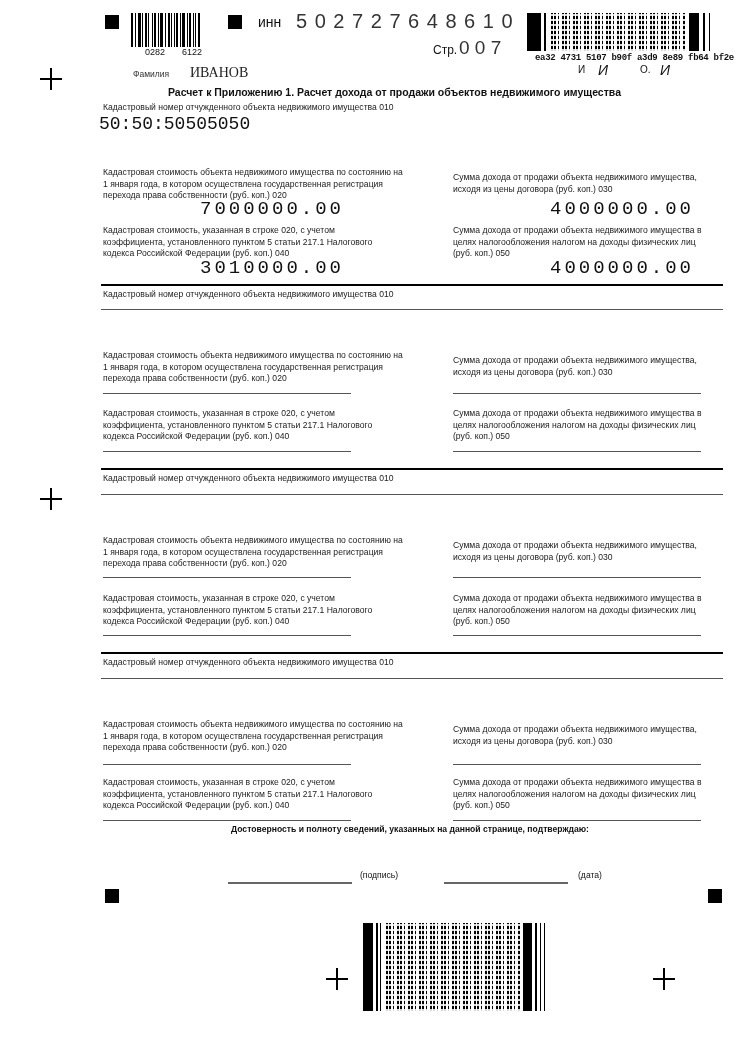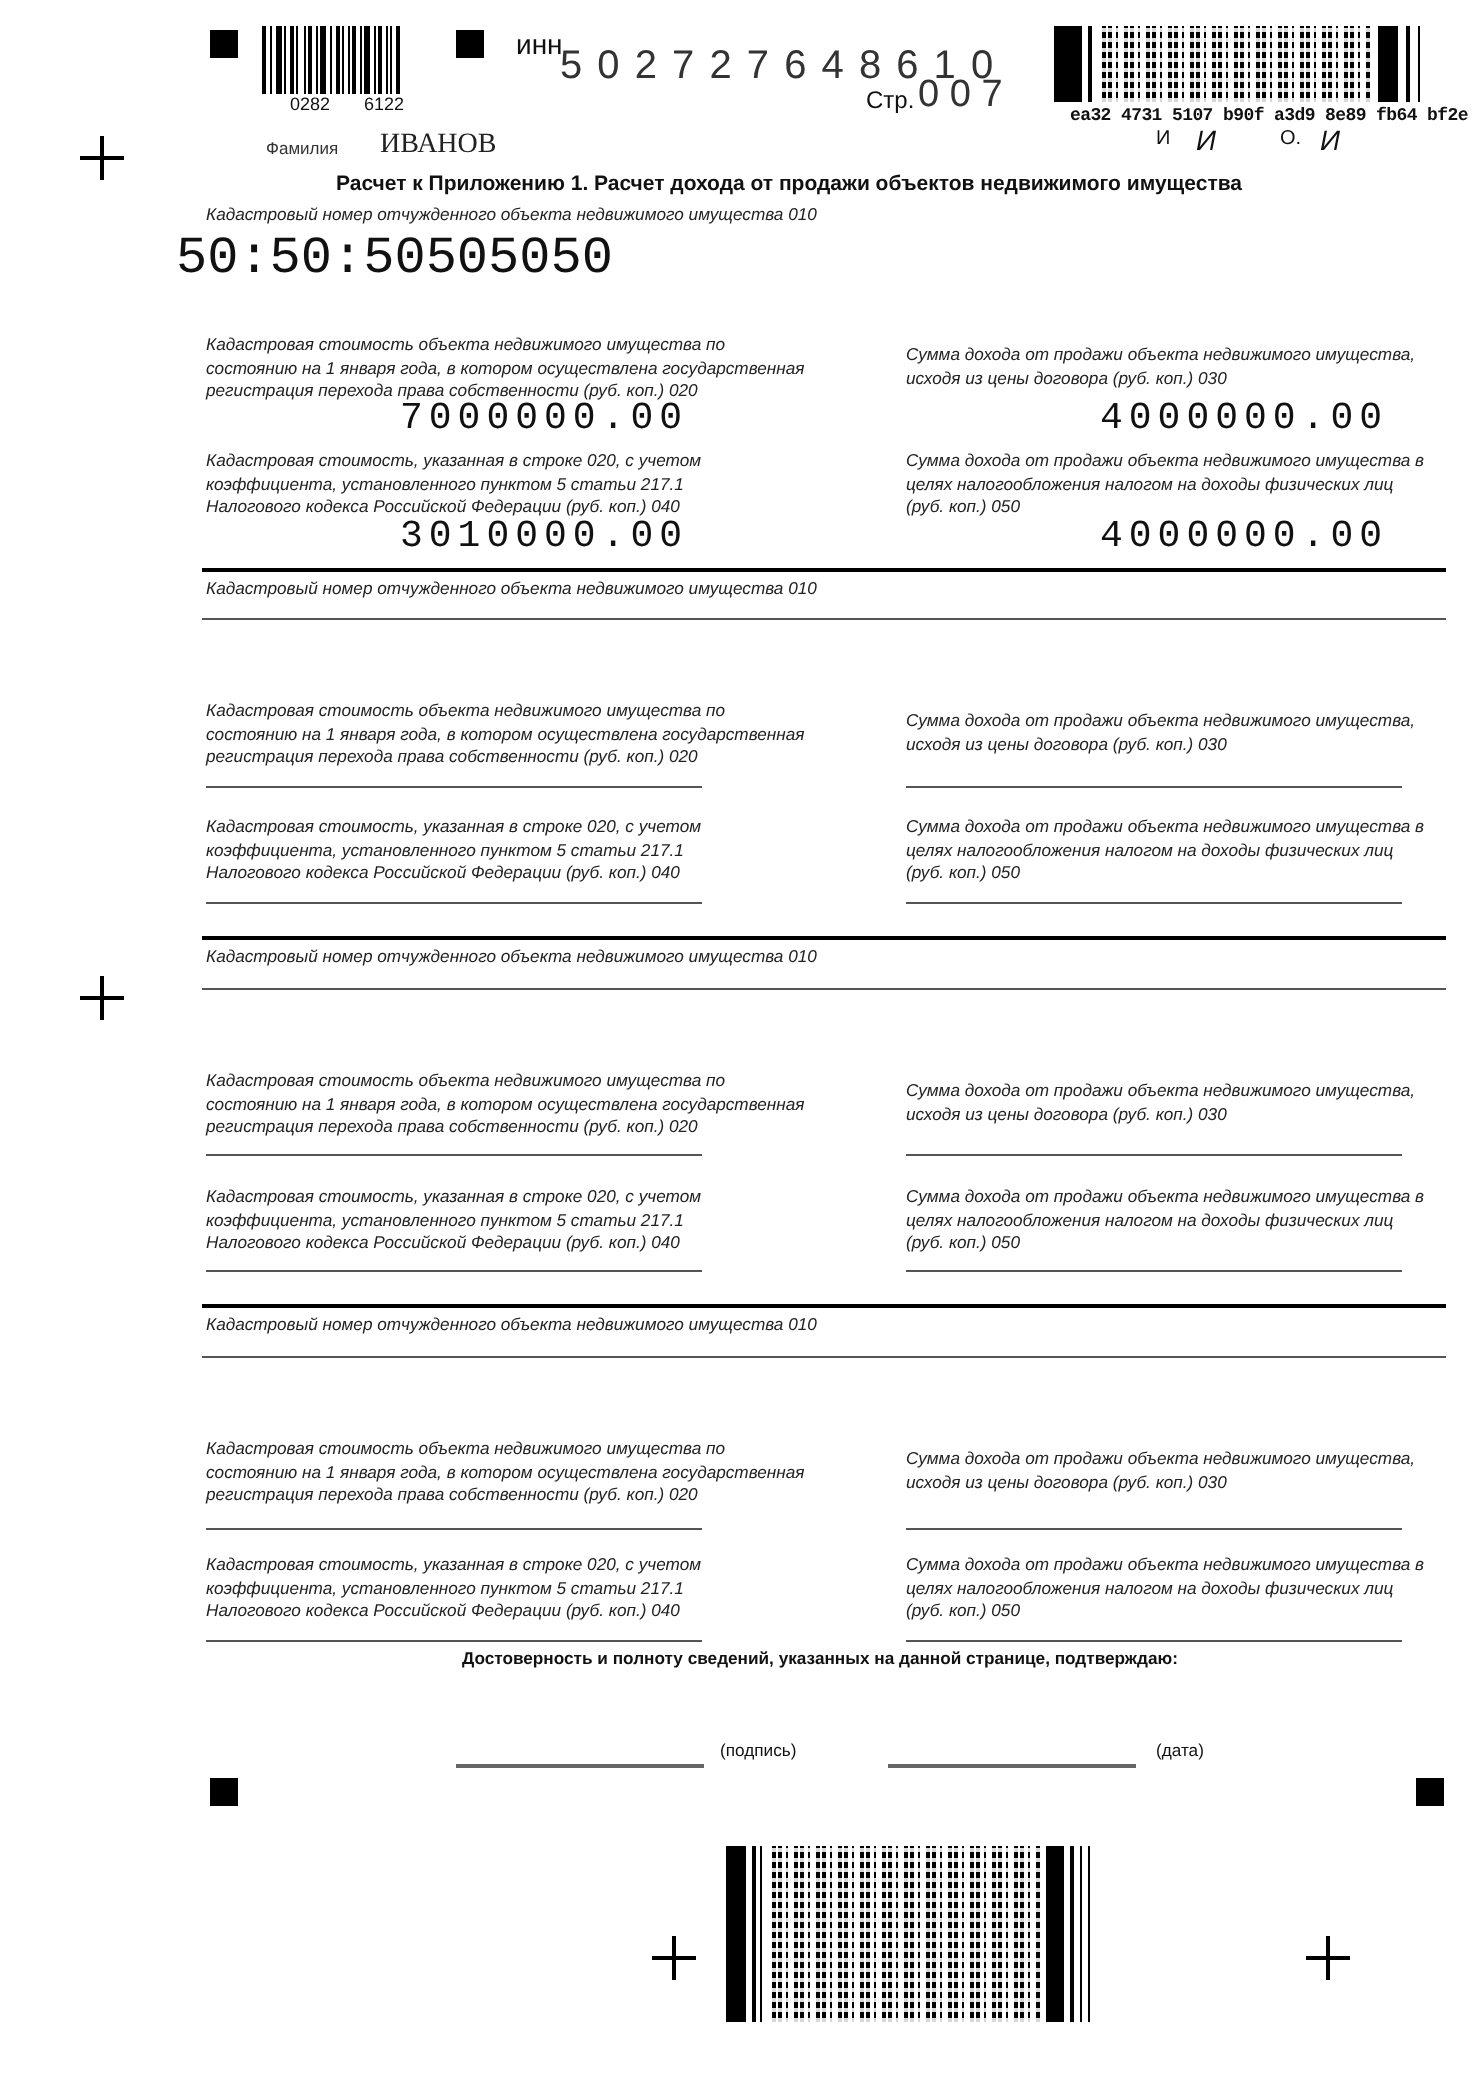--- a/index.html
+++ b/index.html
@@ -83,7 +83,7 @@
 <div class="abs" style="left:182px;top:47px;font-size:9px;">6122</div>
 
 <div class="abs" style="left:258px;top:14px;font-size:14px;text-transform:lowercase;">ИНН</div>
-<div class="abs" style="left:280px;top:10px;font-size:20px;letter-spacing:1px;color:#333;margin-top:12px;">5 0 2 7 2 7 6 4 8 6 1 0</div>
+<div class="abs" style="left:296px;top:10px;font-size:20px;letter-spacing:1px;color:#333;">5 0 2 7 2 7 6 4 8 6 1 0</div>
 <div class="abs" style="left:433px;top:43px;font-size:12px;">Стр.</div>
 <div class="abs" style="left:459px;top:37px;font-size:19px;color:#333;">0 0 7</div>
 

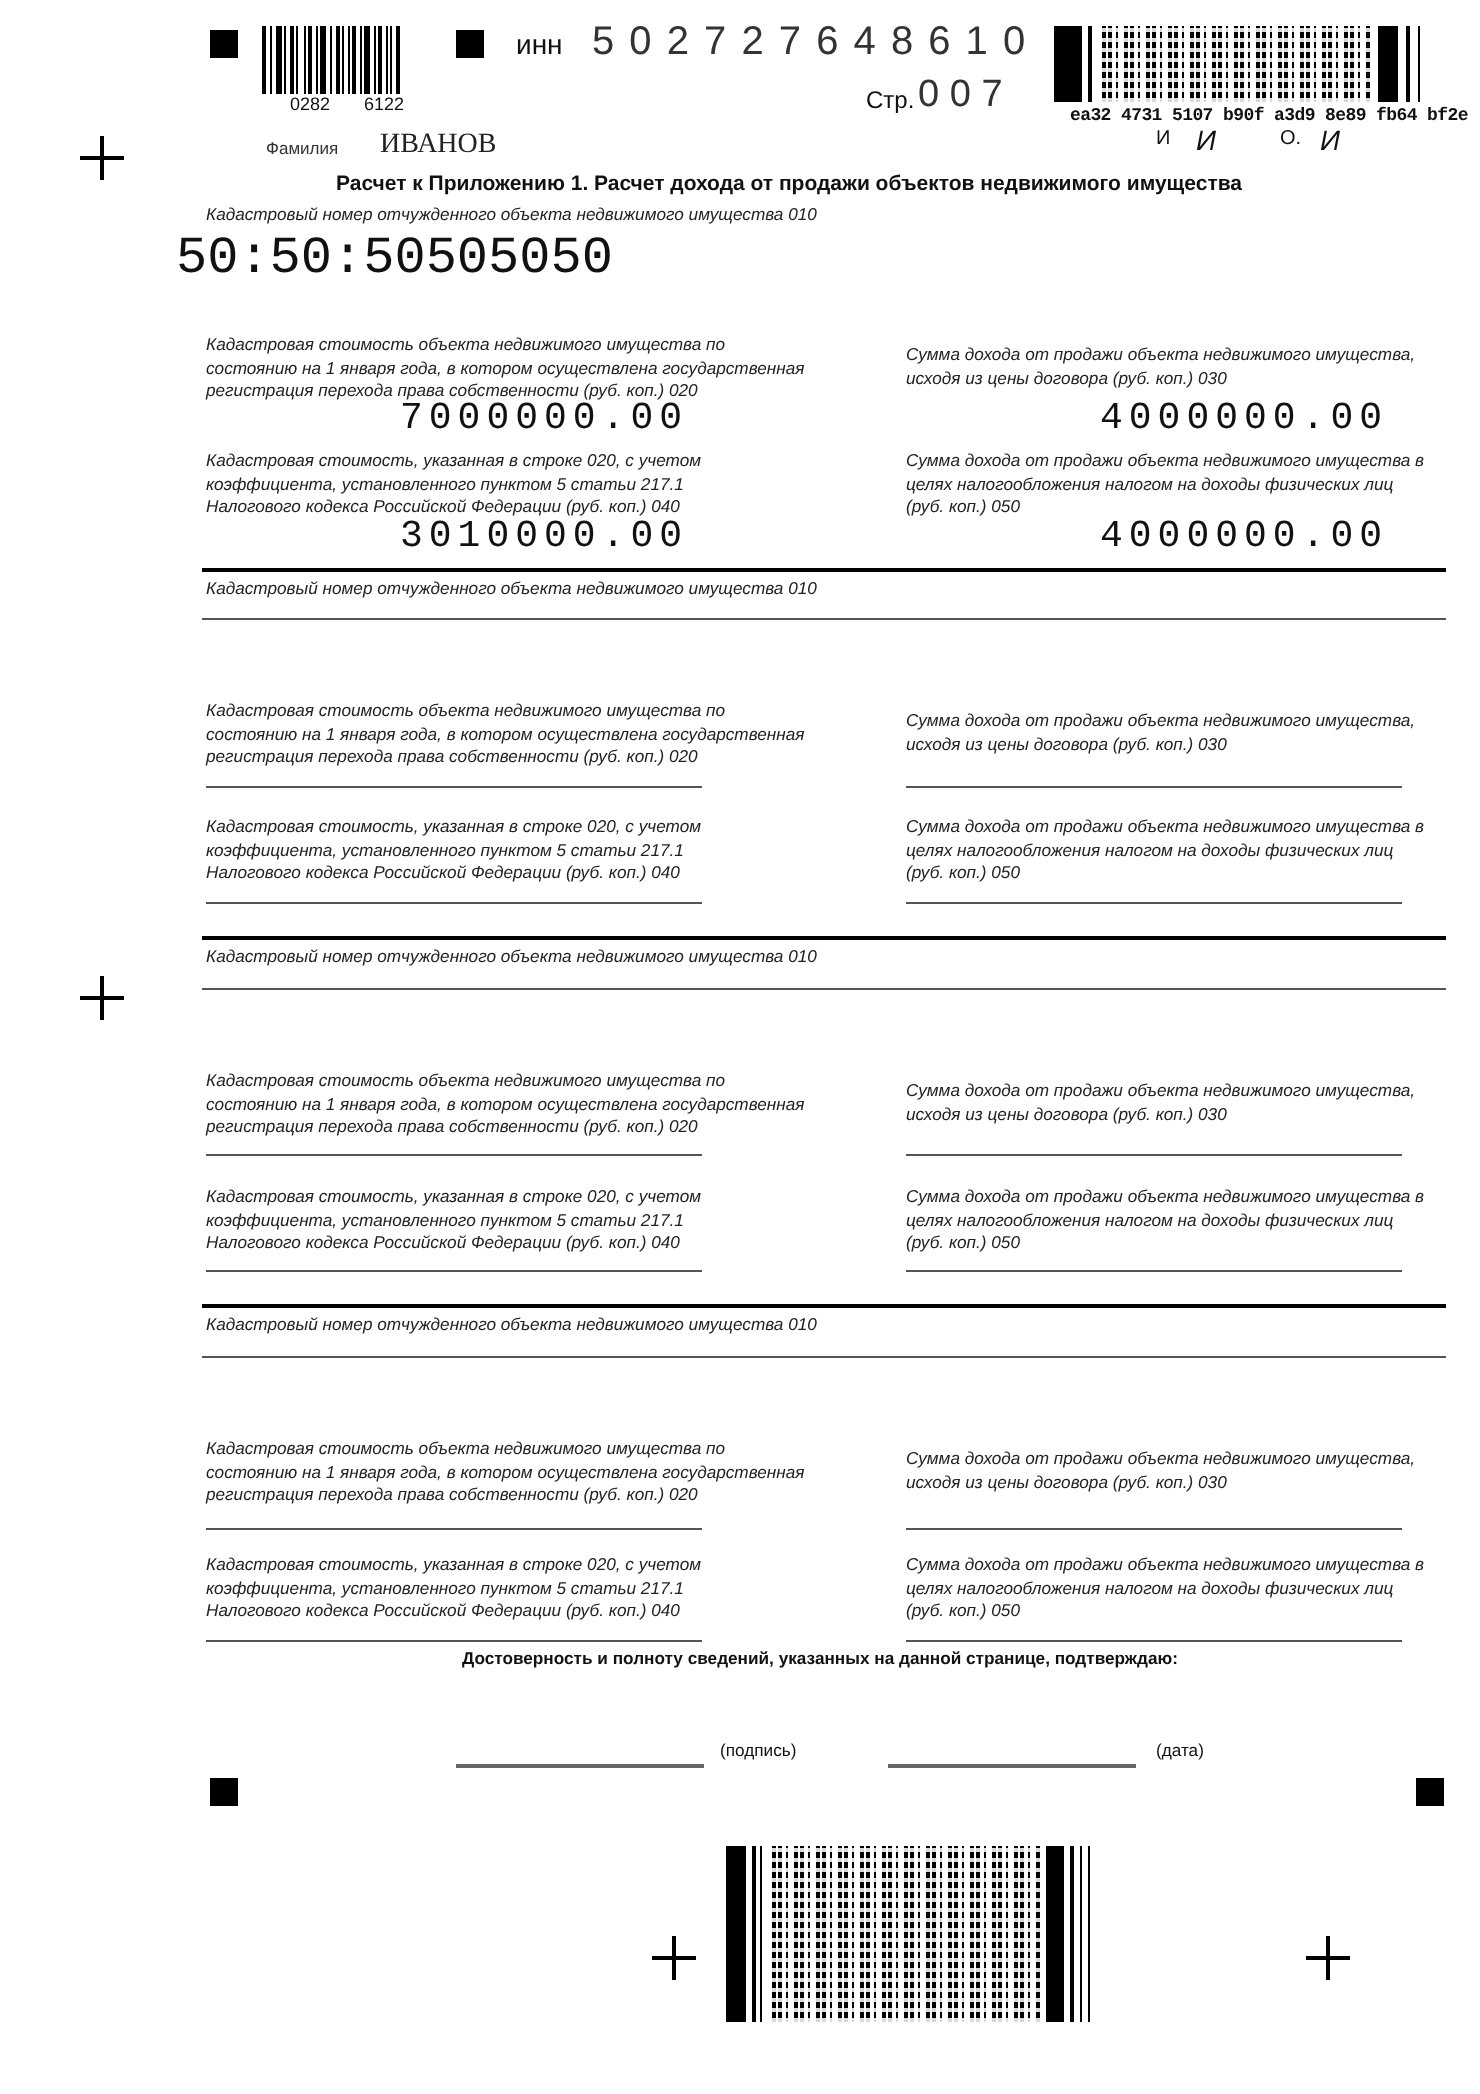--- a/index.html
+++ b/index.html
@@ -12,7 +12,7 @@
   .cross::after { top:10px; left:0; height:2px; width:22px; }
   .barcode { position:absolute; display:flex; align-items:stretch; }
   .barcode span { display:block; background:#000; height:100%; }
-  .label { font-size:8.6px; line-height:11.5px; color:#222;font-style:italic; }
+  .label { font-size:8.6px; line-height:11.5px; color:#222; }
   .mono { font-family:"Liberation Mono", monospace; color:#111; }
   .hline { position:absolute; height:1px; background:#555; }
   .thick { position:absolute; height:2px; background:#000; }

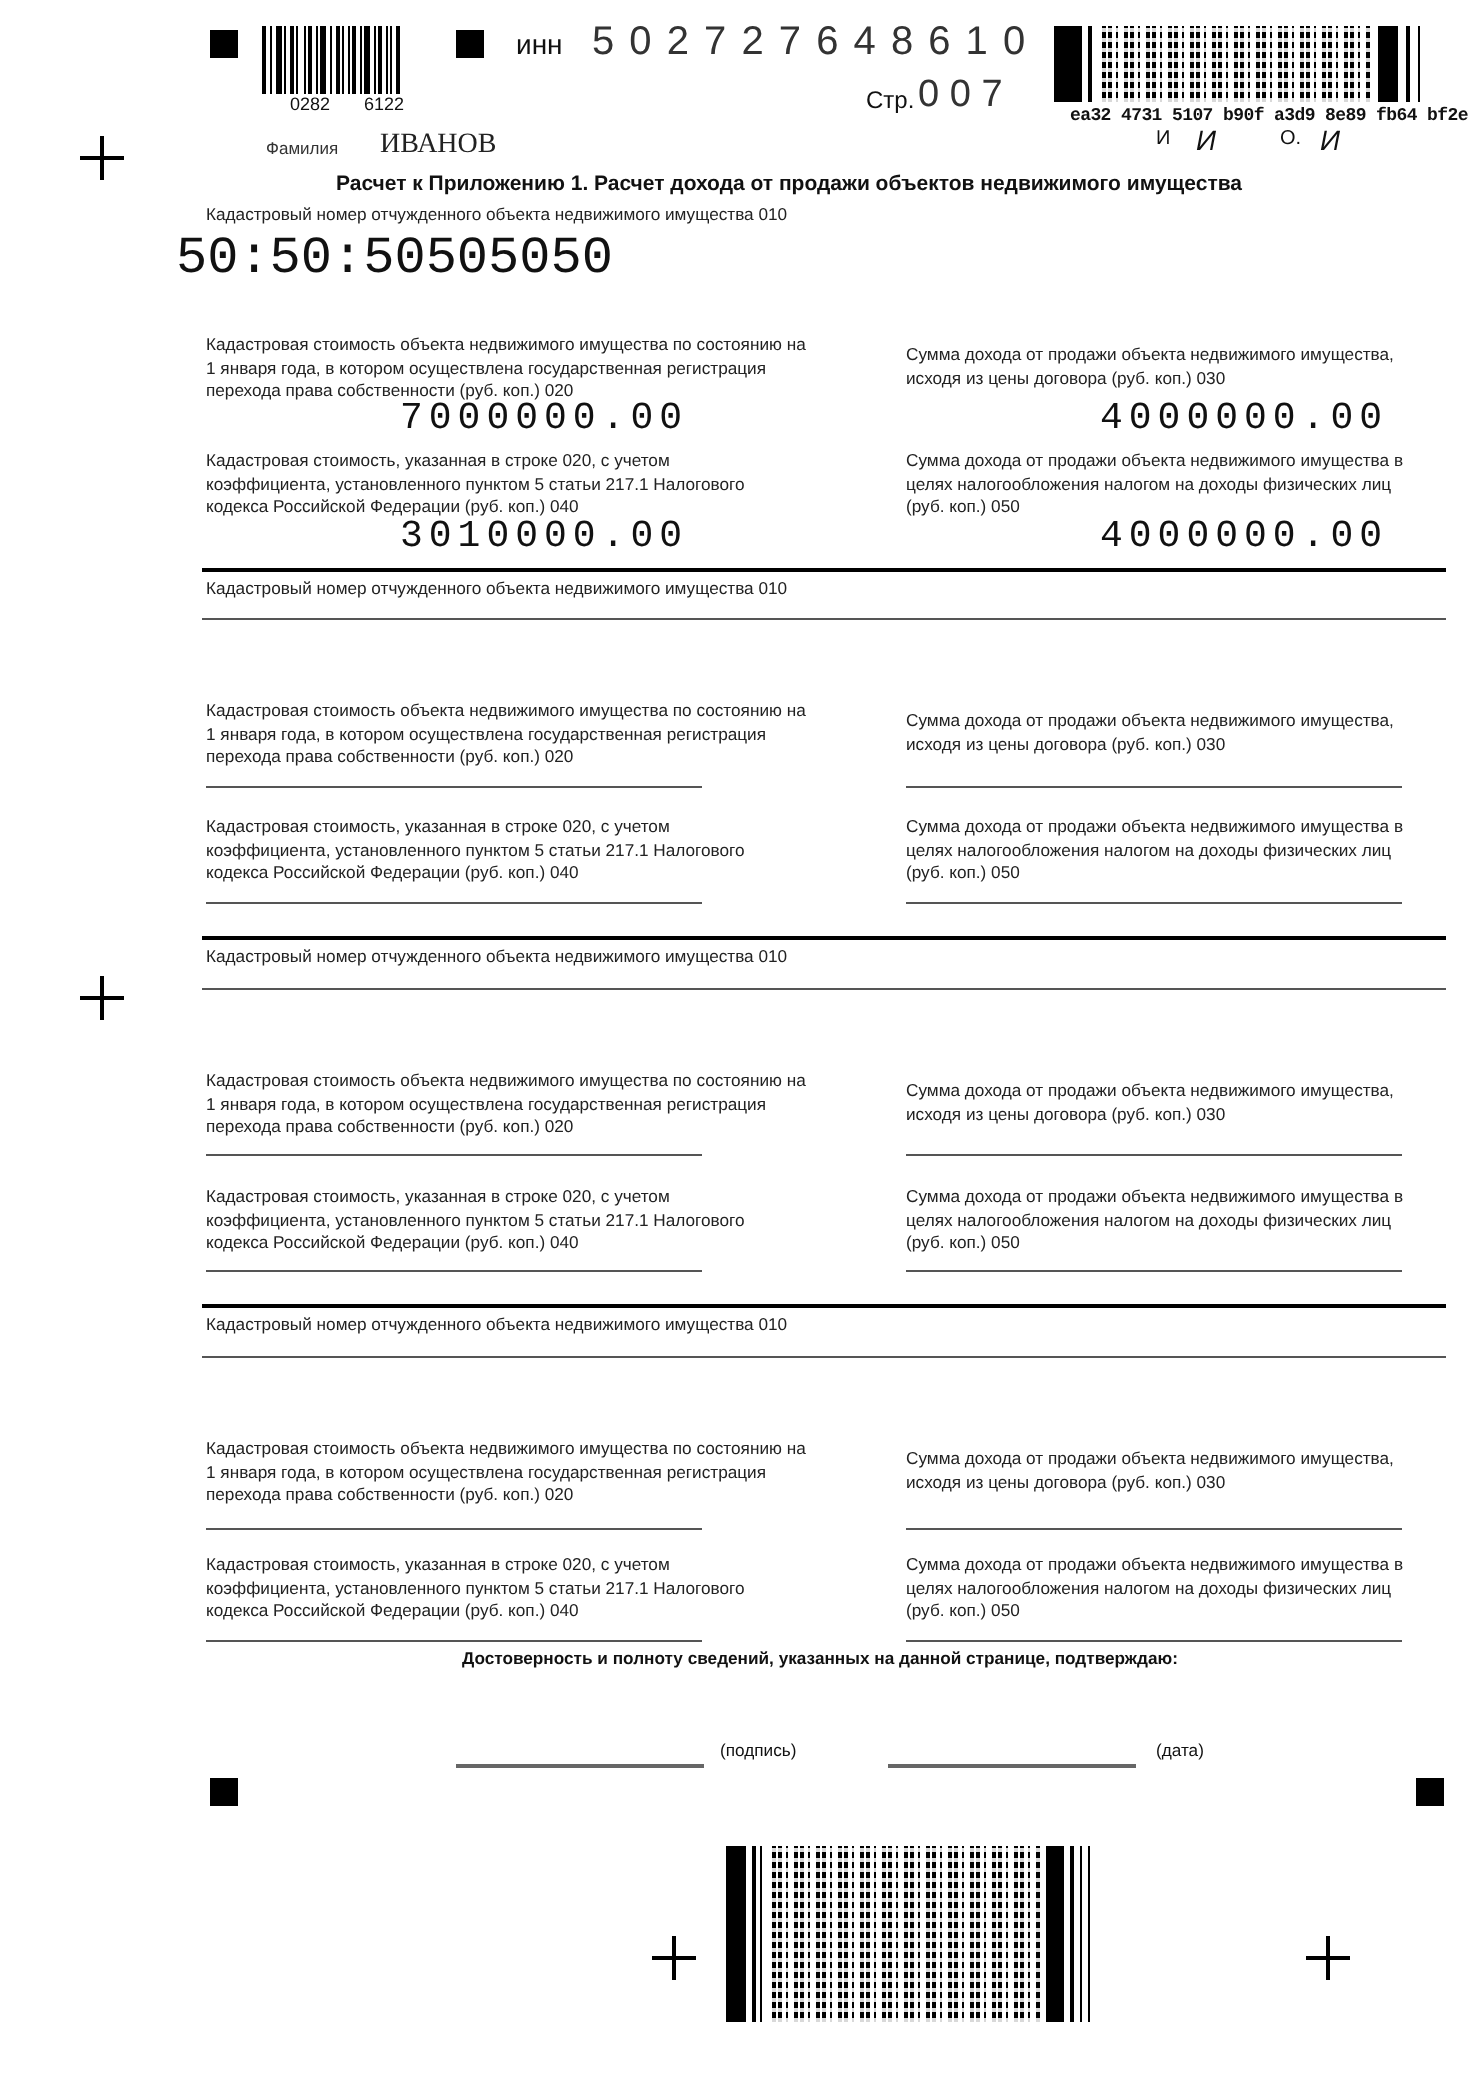--- a/index.html
+++ b/index.html
@@ -105,7 +105,7 @@
 <div class="abs" style="left:168px;top:86px;font-size:10.5px;font-weight:bold;">Расчет к Приложению 1. Расчет дохода от продажи объектов недвижимого имущества</div>
 
 <div class="abs label" style="left:103px;top:102px;">Кадастровый номер отчужденного объекта недвижимого имущества   010</div>
-<div class="abs mono" style="left:88px;top:114px;font-size:26px;">50:50:50505050</div>
+<div class="abs mono" style="left:99px;top:114px;font-size:18px;">50:50:50505050</div>
 
 <div class="abs label" style="left:103px;top:167px;width:300px;">Кадастровая стоимость объекта недвижимого имущества по состоянию на 1 января года, в котором осуществлена государственная регистрация перехода права собственности (руб. коп.)   020</div>
 <div class="abs mono" style="left:200px;top:198px;font-size:19px;letter-spacing:3px;">7000000.00</div>

